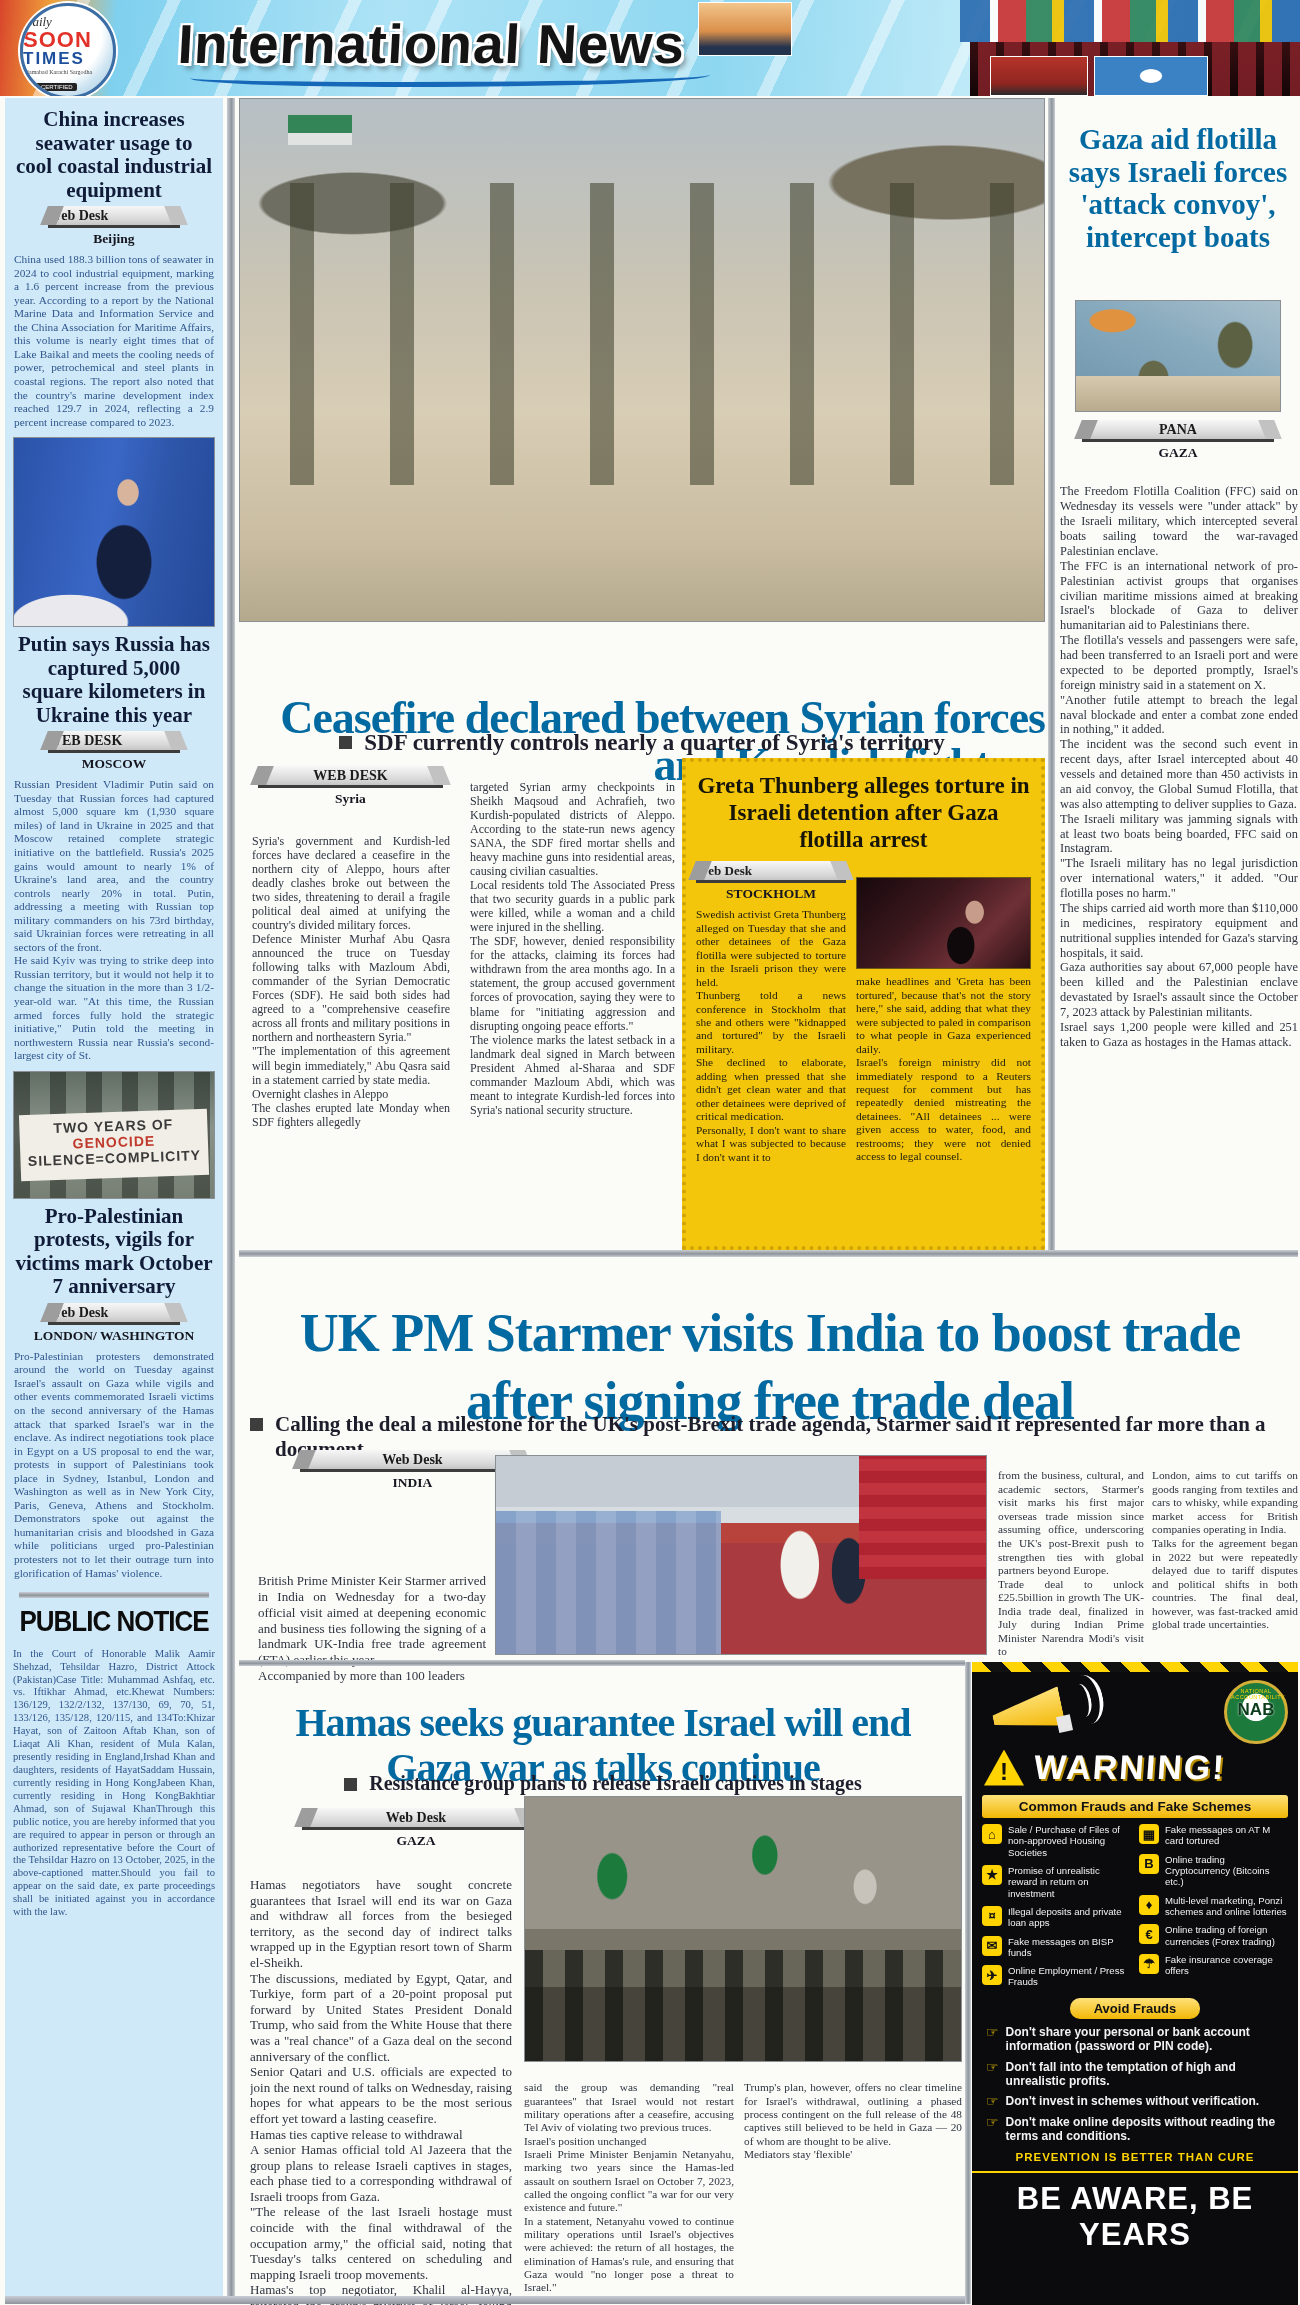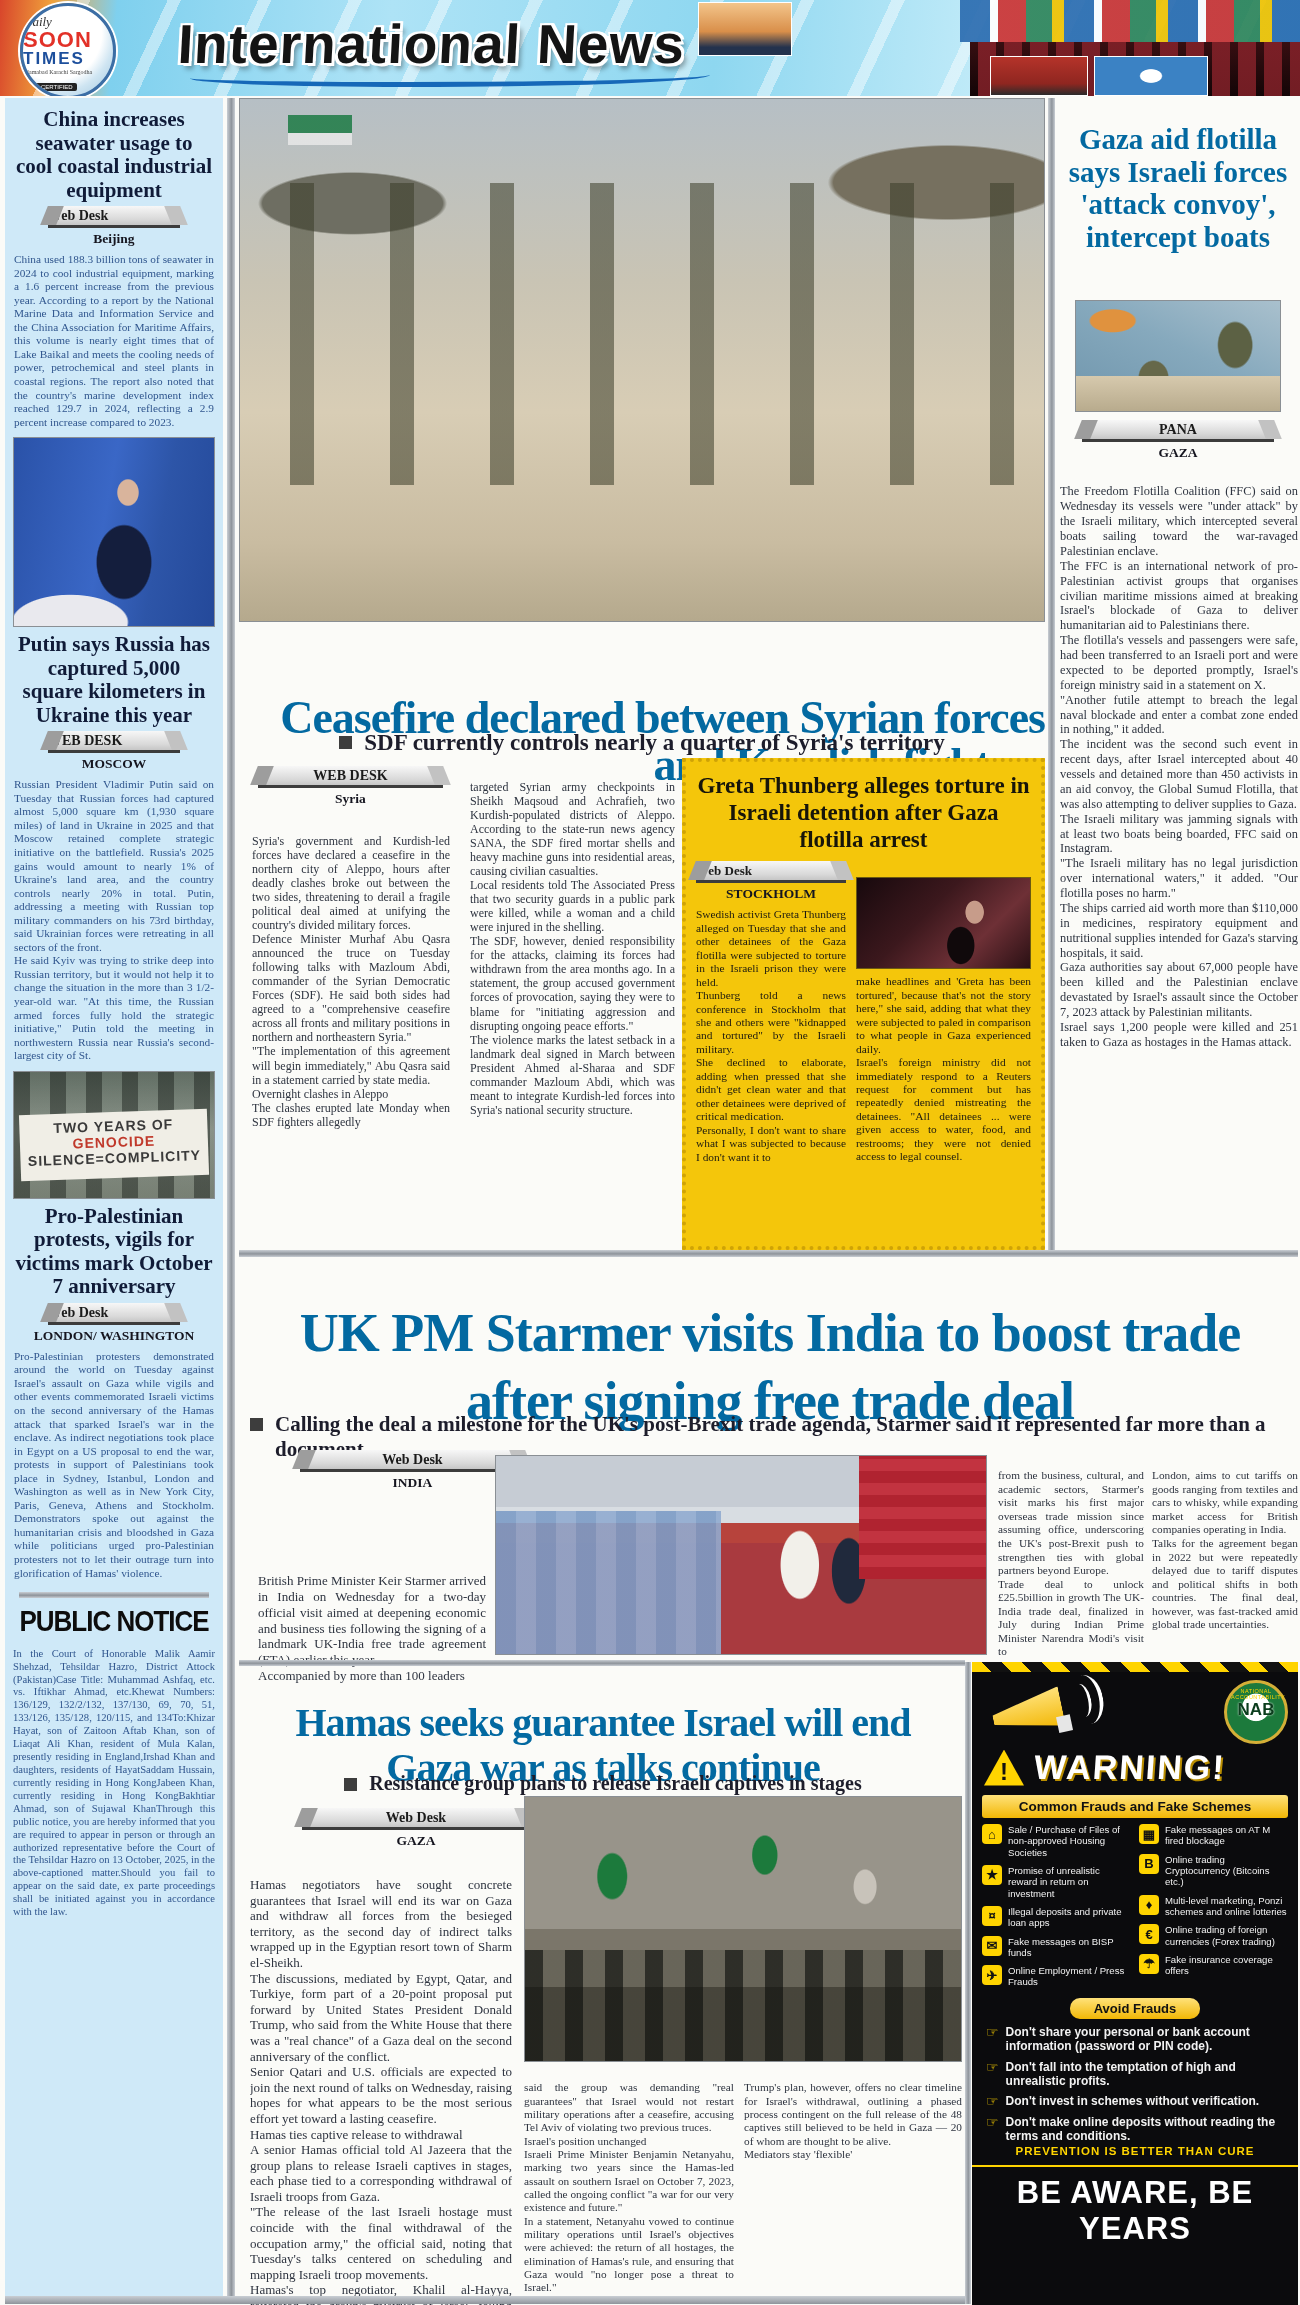--- a/index.html
+++ b/index.html
@@ -407,7 +407,7 @@
       <div class="fcol">
         <div class="fitem">
             <span class="fico">▦</span>
-            <span class="ftxt">Fake messages on AT M fired blockage</span>
+            <span class="ftxt">Fake messages on AT M card tortured</span>
           </div>
         <div class="fitem">
             <span class="fico">B</span>

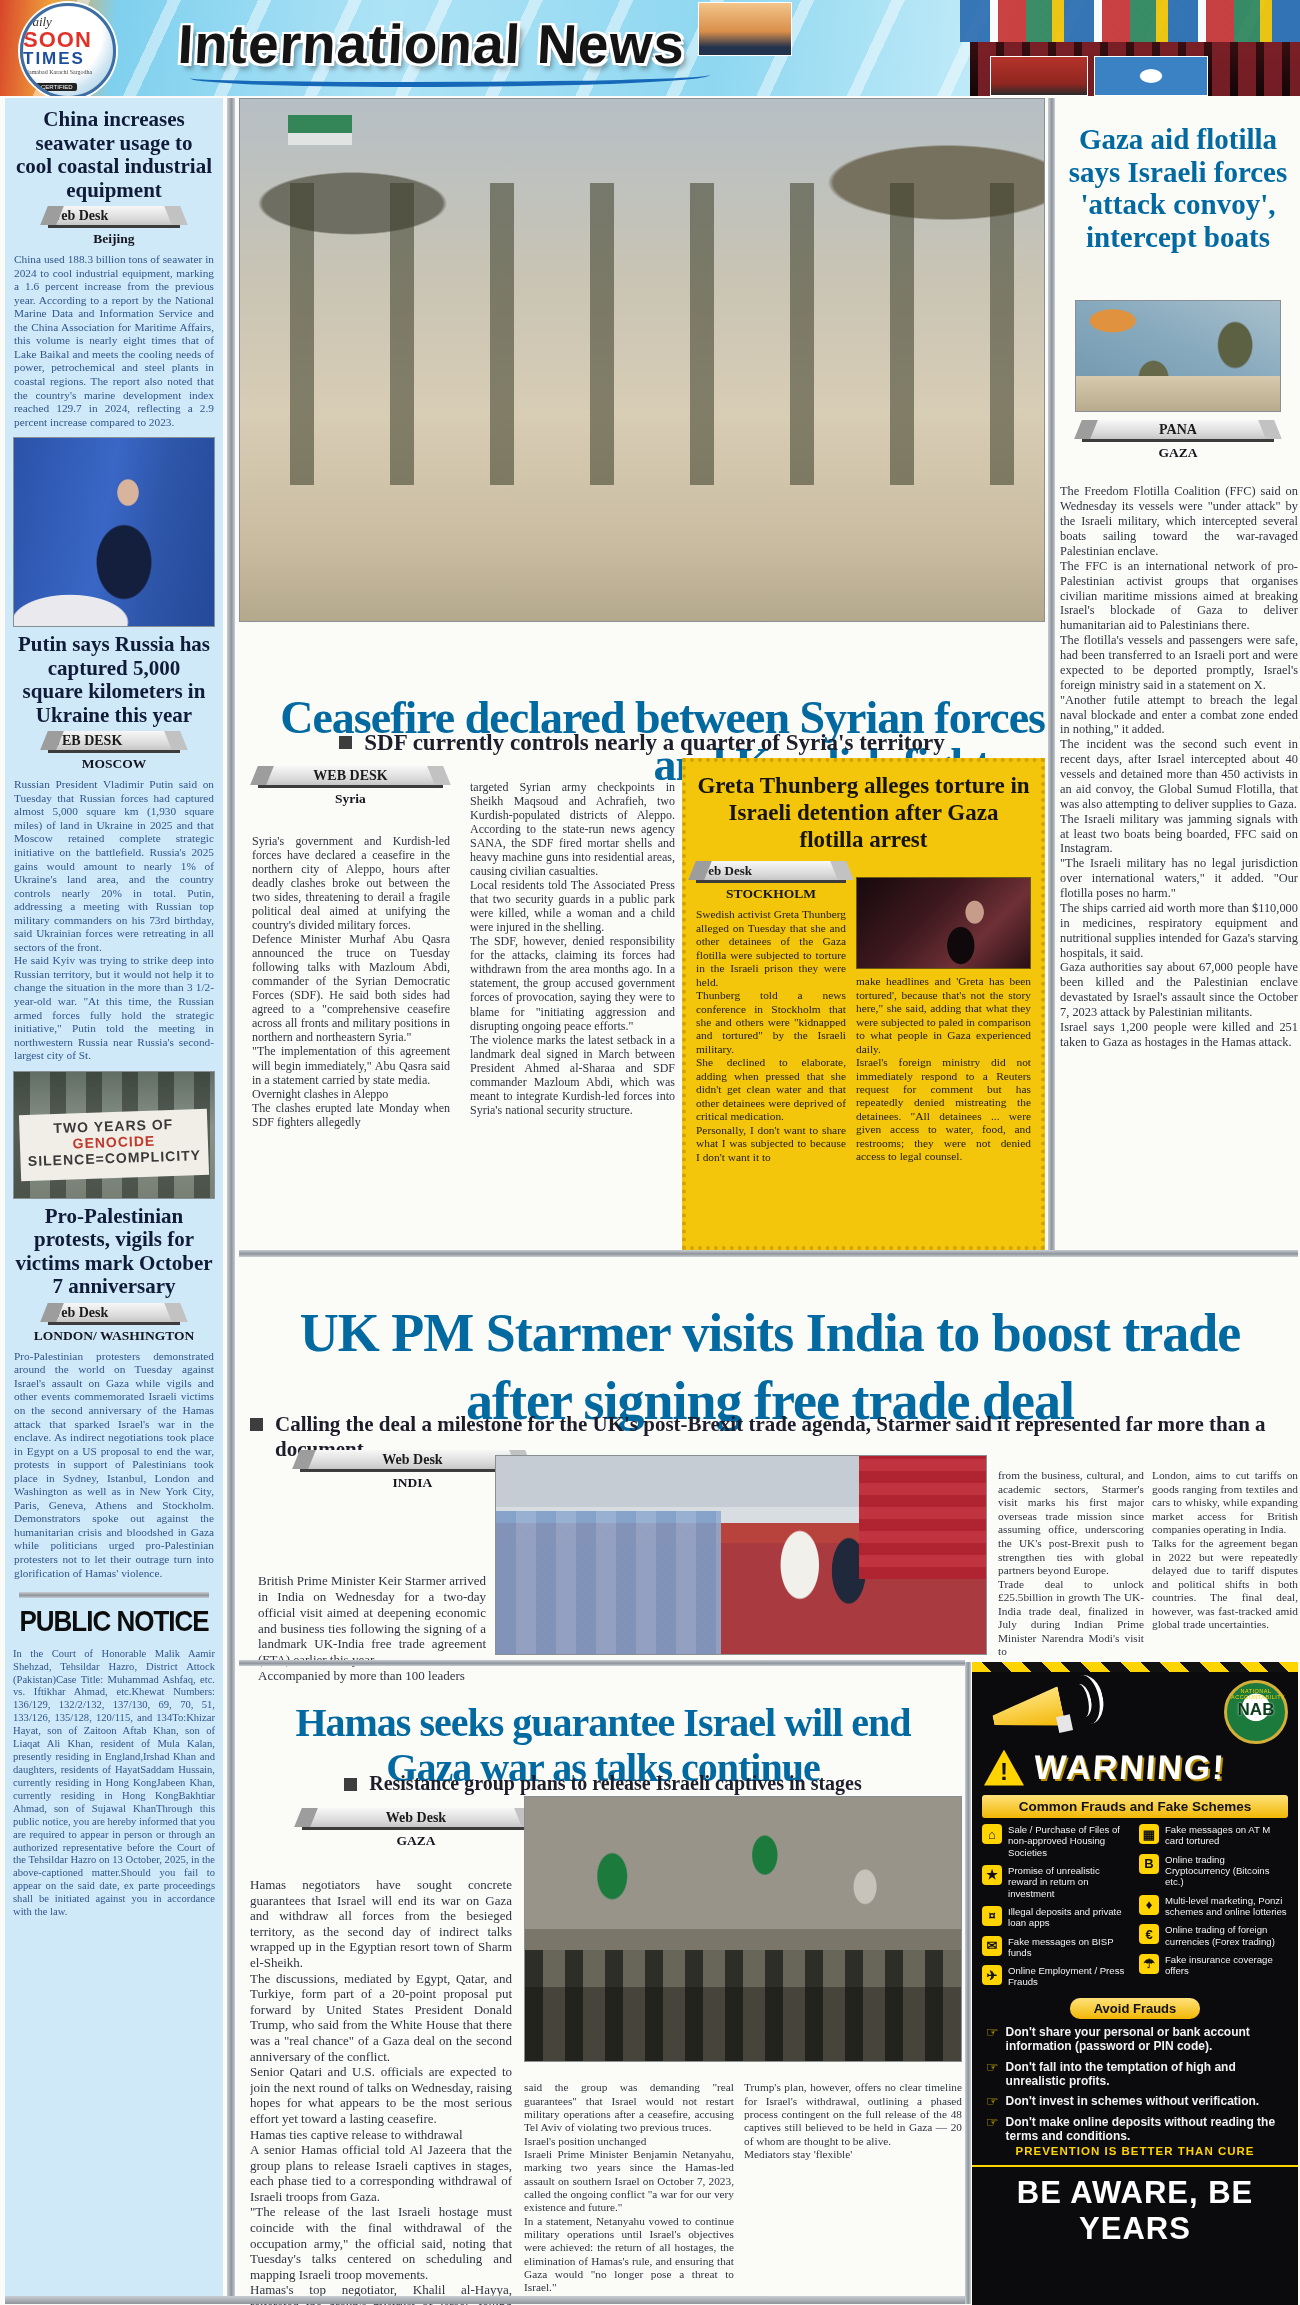--- a/index.html
+++ b/index.html
@@ -177,7 +177,7 @@
   .aitem{display:flex;gap:7px;align-items:flex-start;}
   .aico{color:#ffd400;font-size:14px;line-height:1;flex:0 0 auto;}
   .atxt{font-size:12px;line-height:1.2;color:#f2f2f2;font-weight:bold;}
-  .prevention{margin-top:2px;text-align:center;color:#ffd400;font-weight:bold;font-size:11.5px;letter-spacing:1px;}
+  .prevention{margin-top:8px;text-align:center;color:#ffd400;font-weight:bold;font-size:11.5px;letter-spacing:1px;}
   .slogan{margin-top:8px;text-align:center;color:#fff;font-weight:bold;font-size:31px;letter-spacing:1px;
       border-top:2px solid #ffd400;padding-top:8px;}
 </style>

